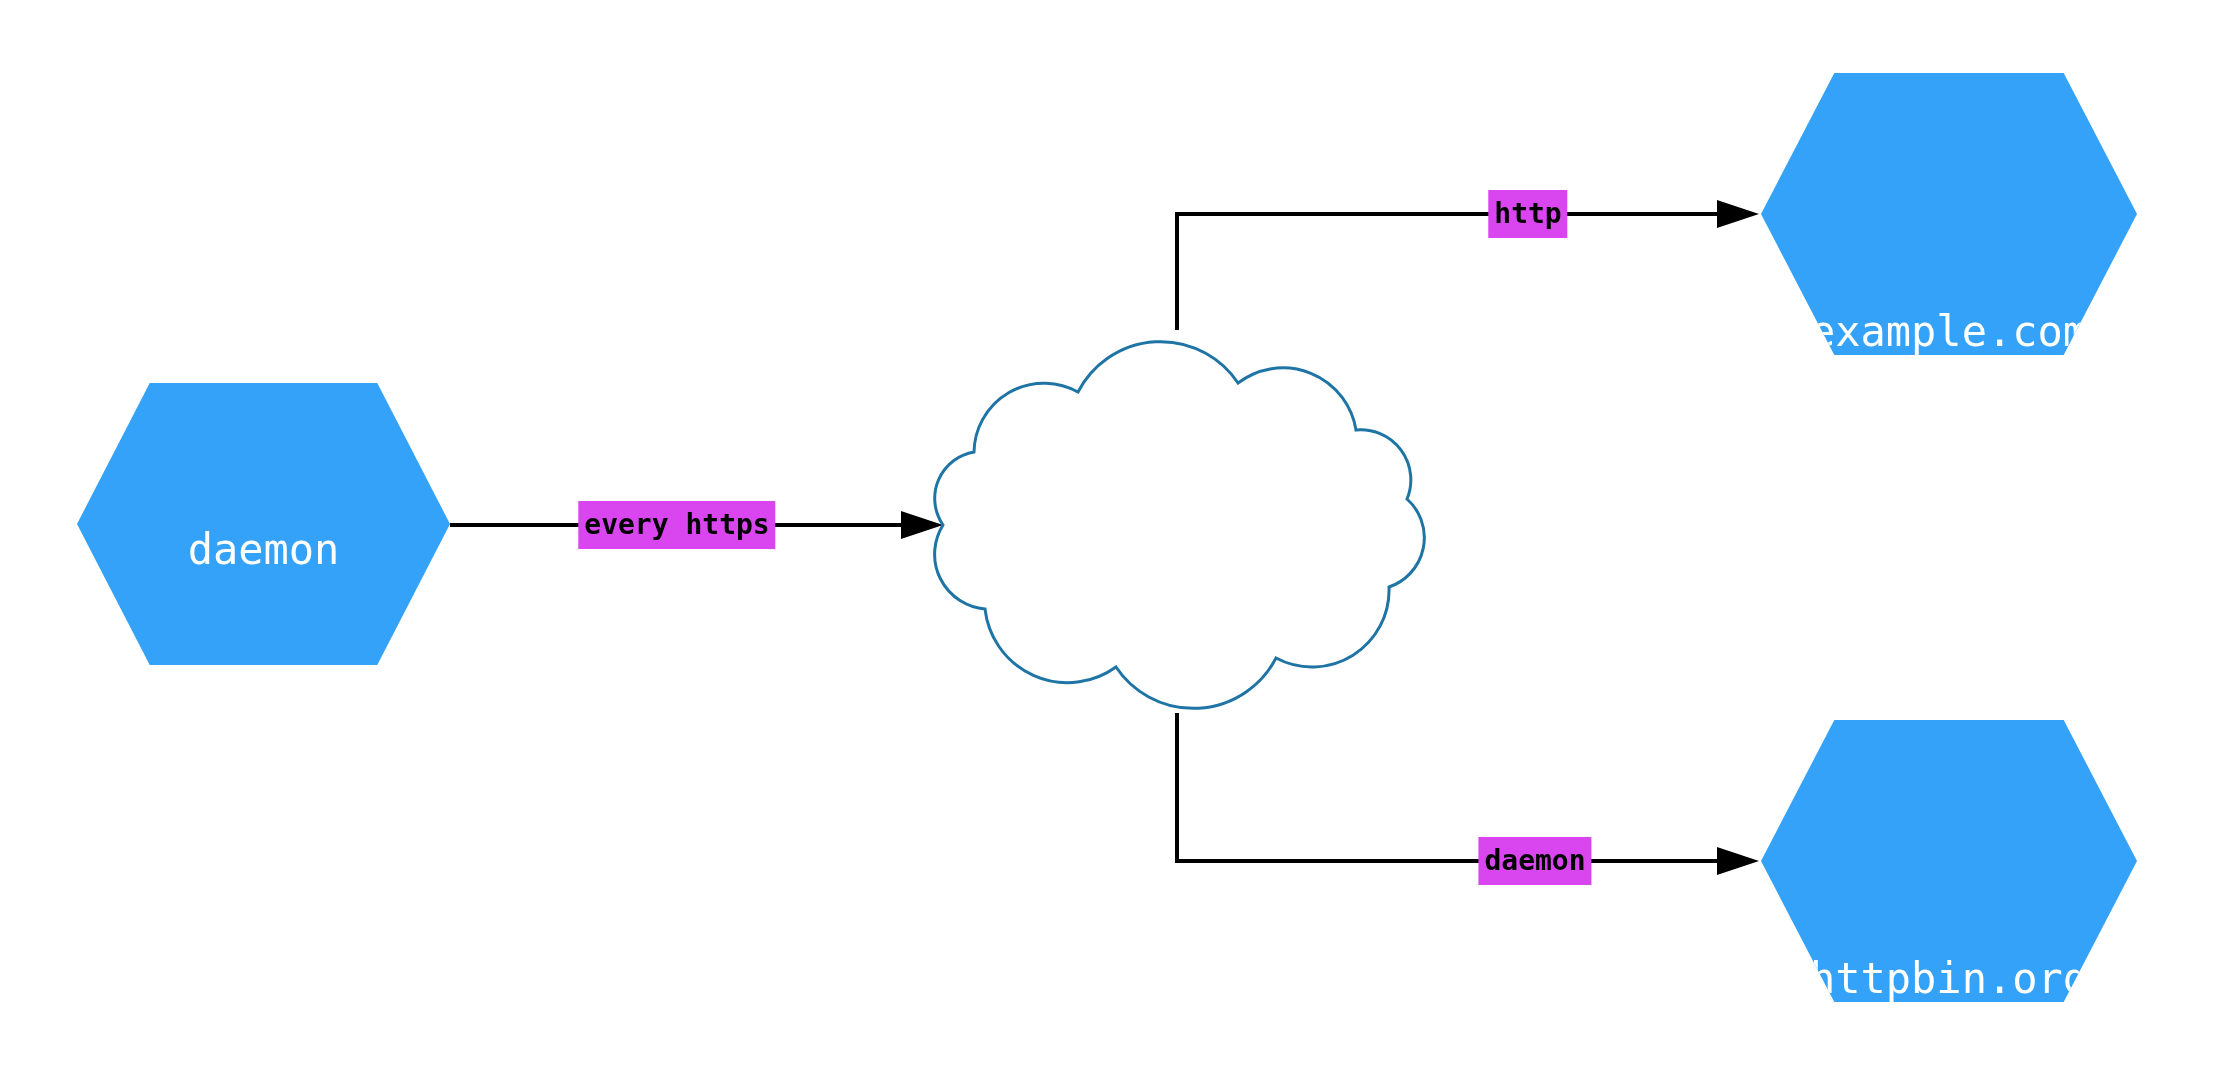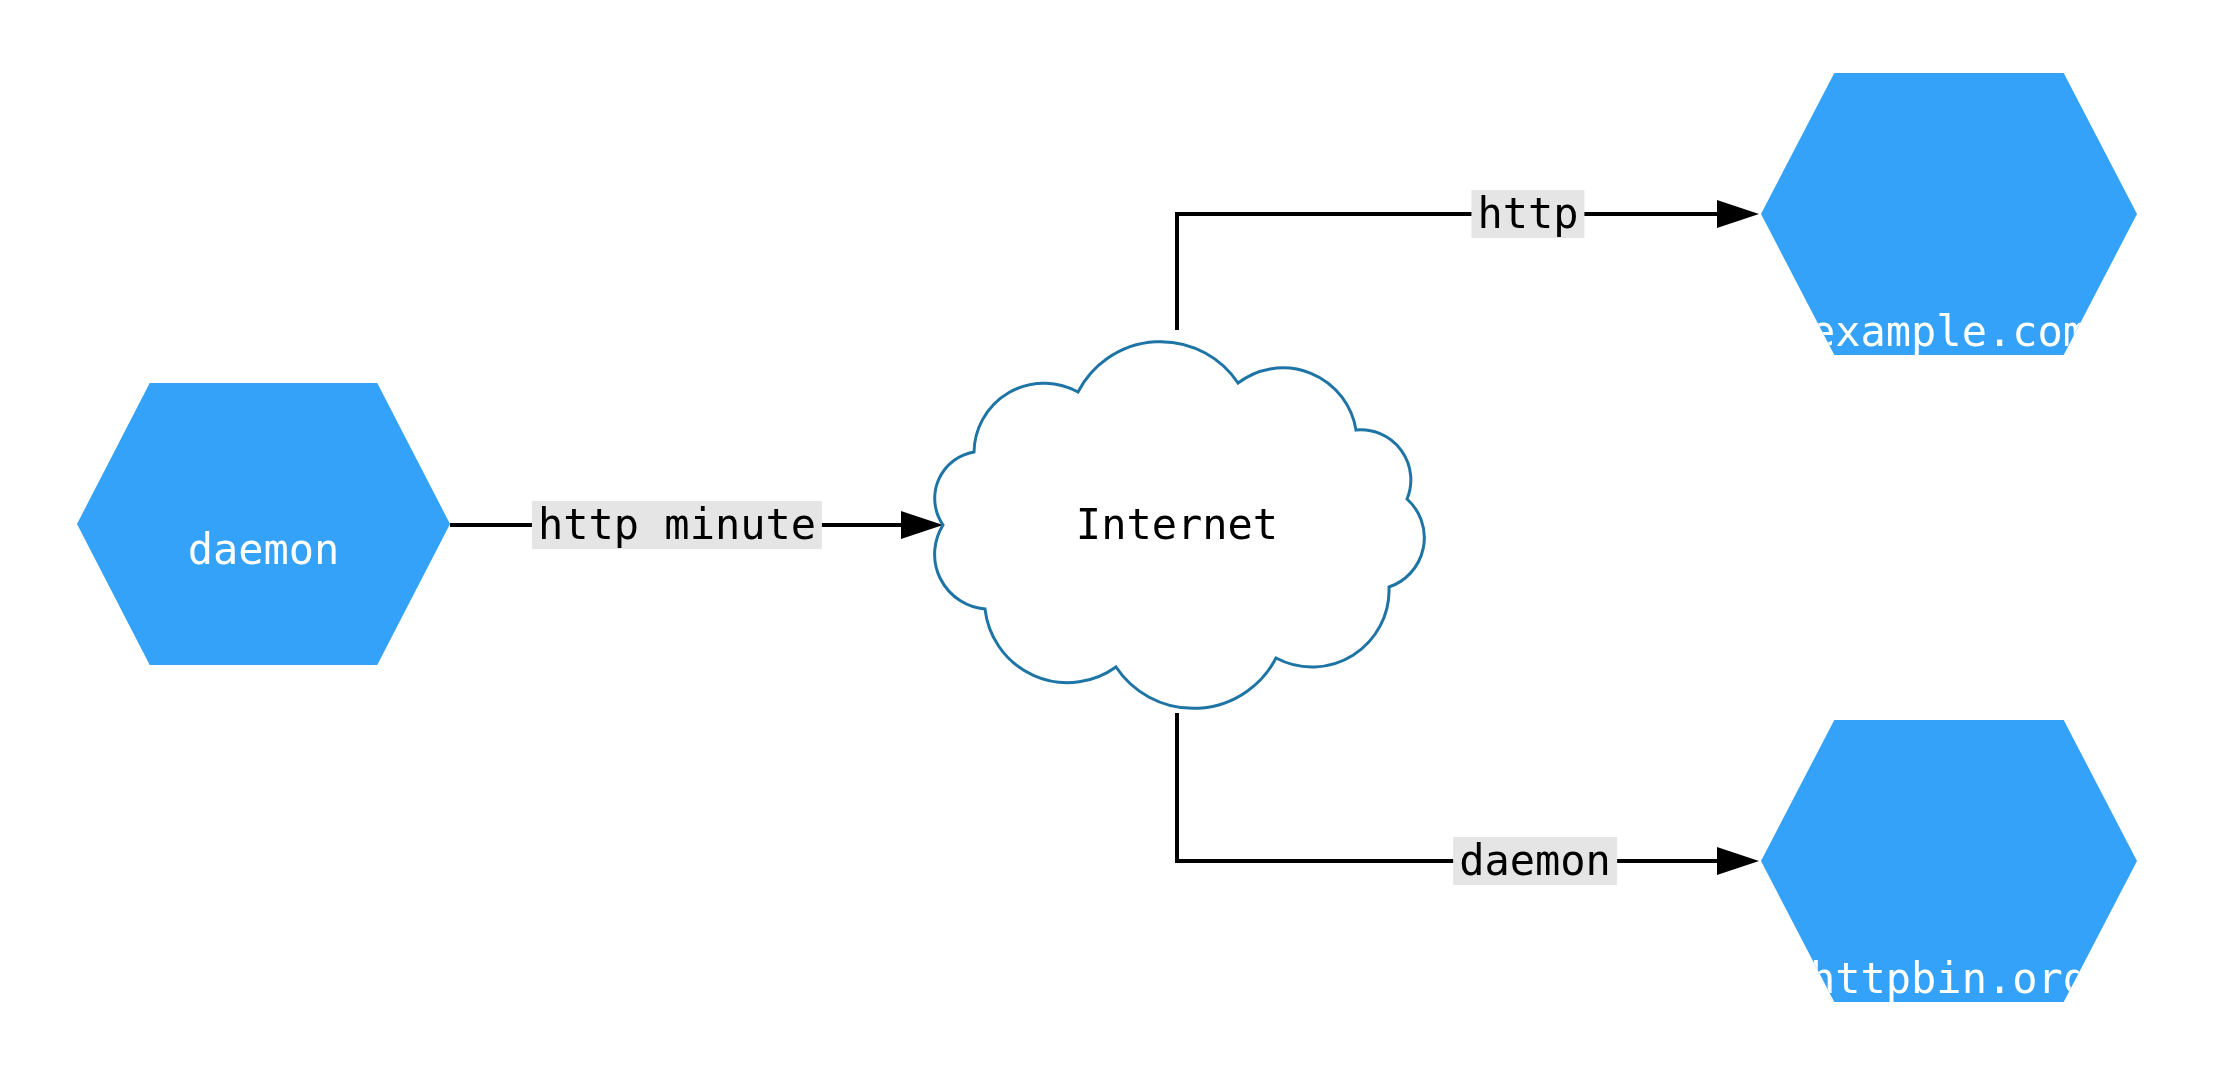--- a/index.html
+++ b/index.html
@@ -39,12 +39,13 @@
   .edge-label {
     position: absolute;
     transform: translate(-50%, -50%);
-    background: #e5e5e5;
+    background: #d946ef;
     color: #000000;
-    font-size: 42px;
+    font-size: 28px;
     line-height: 48px;
     padding: 0 6px;
     white-space: pre;
+    font-weight: bold;
   }
   .cloud-label {
     position: absolute;

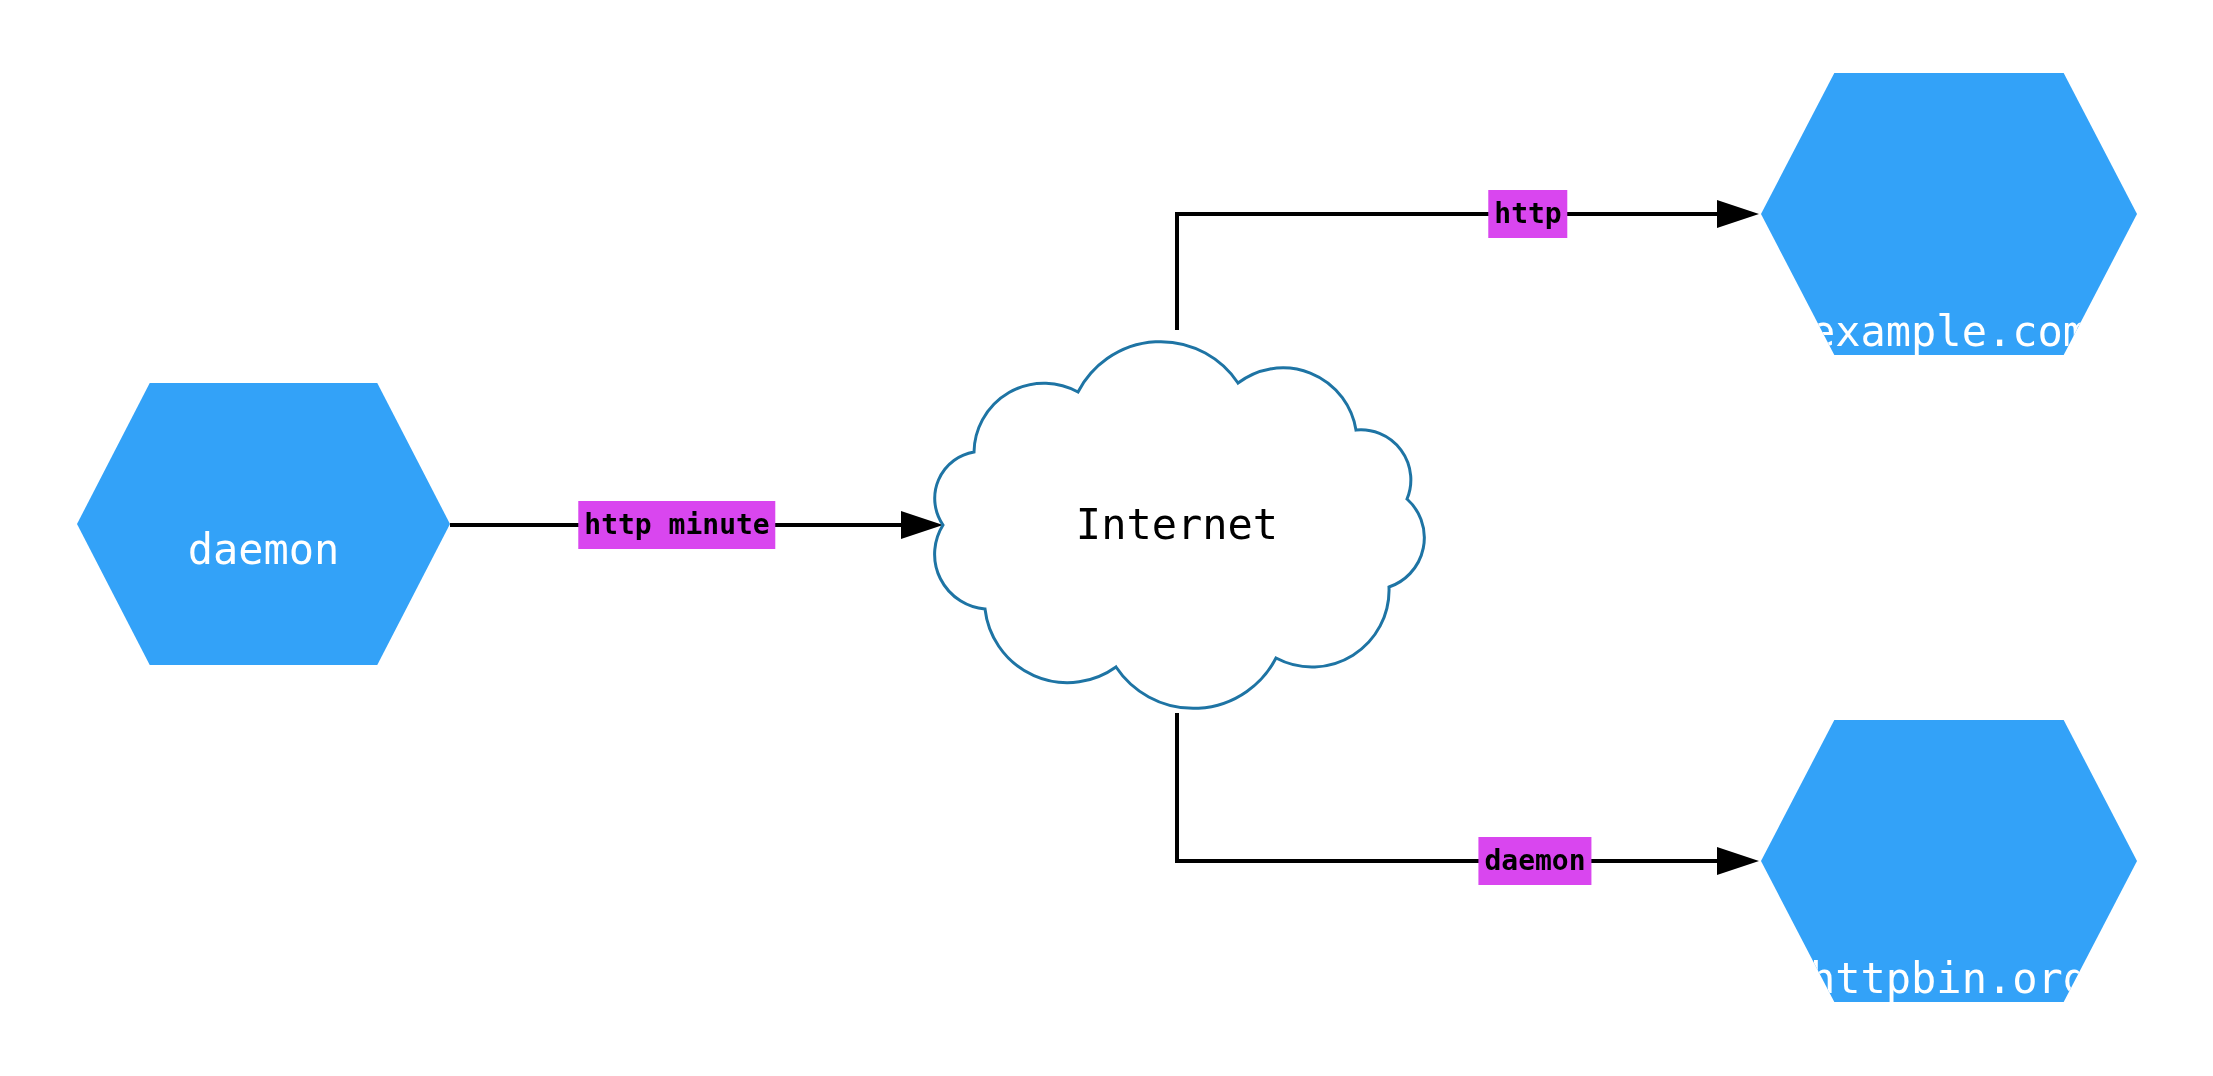--- a/index.html
+++ b/index.html
@@ -107,7 +107,7 @@
 
   <div class="cloud-label" style="left:1177px; top:525px;">Internet</div>
 
-  <div class="edge-label" style="left:677px; top:525px;">http minute</div>
+  <div class="edge-label" style="left:677px; top:525px;">every https</div>
 
   <div class="edge-label" style="left:1528px; top:214px;">http</div>
 

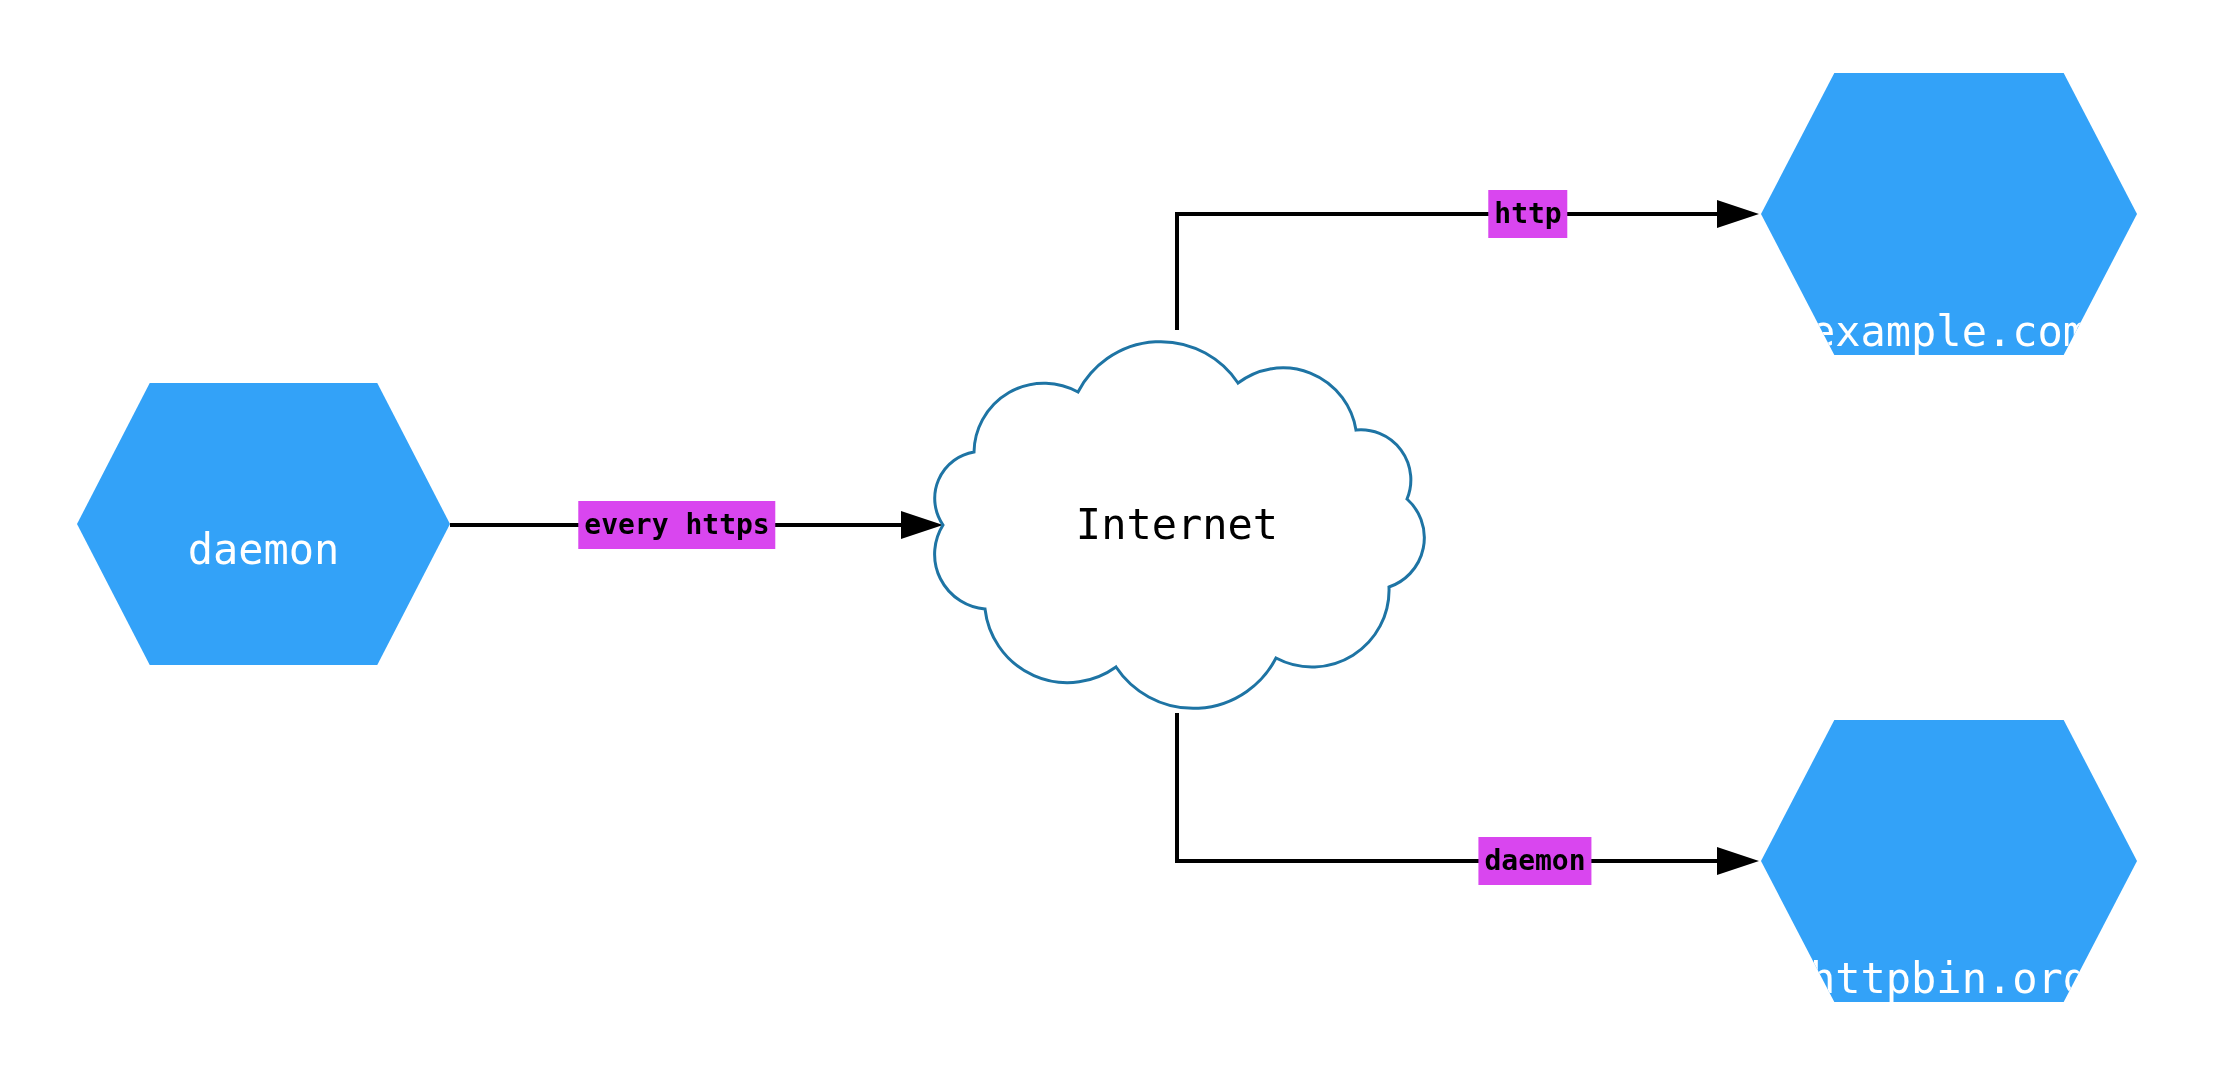--- a/index.html
+++ b/index.html
@@ -105,7 +105,6 @@
     <div class="hex-label">httpbin.org</div>
   </div>
 
-  <div class="cloud-label" style="left:1177px; top:525px;">Internet</div>
 
   <div class="edge-label" style="left:677px; top:525px;">every https</div>
 

